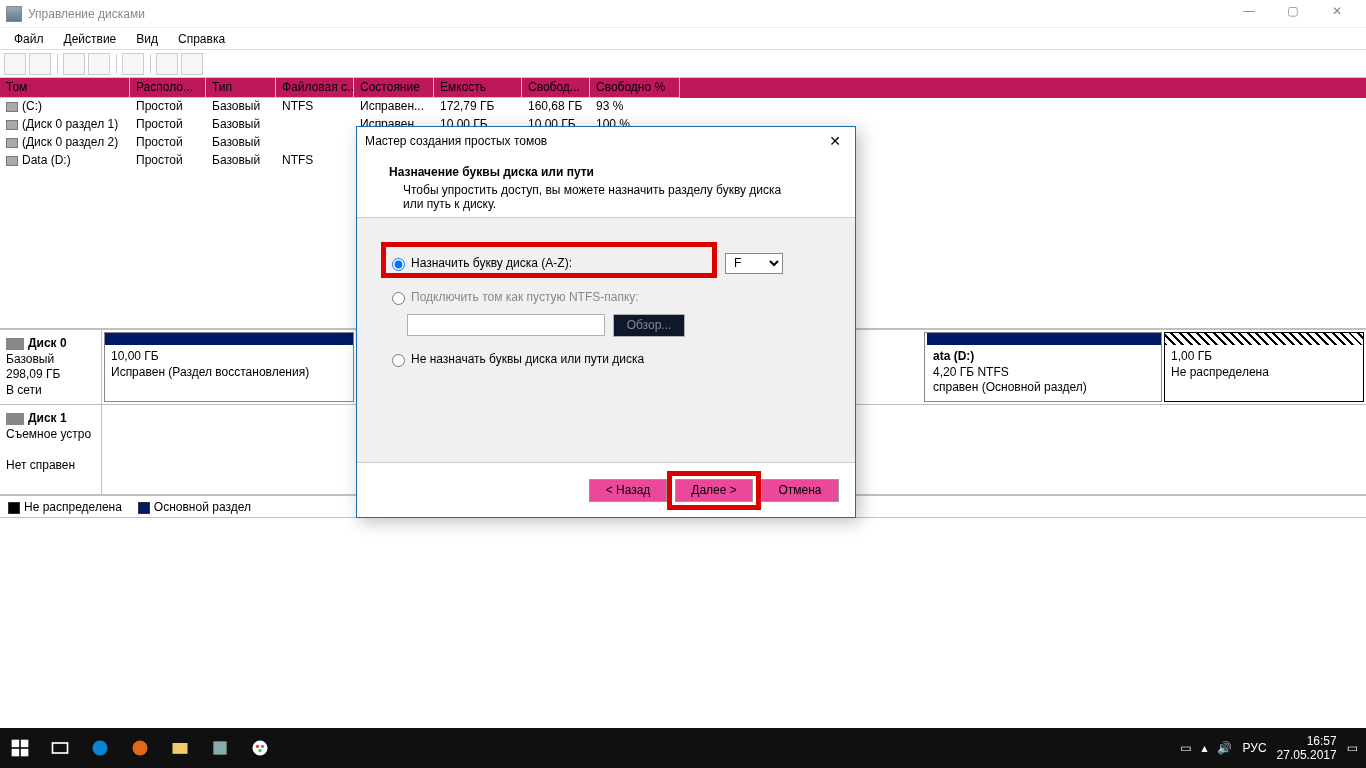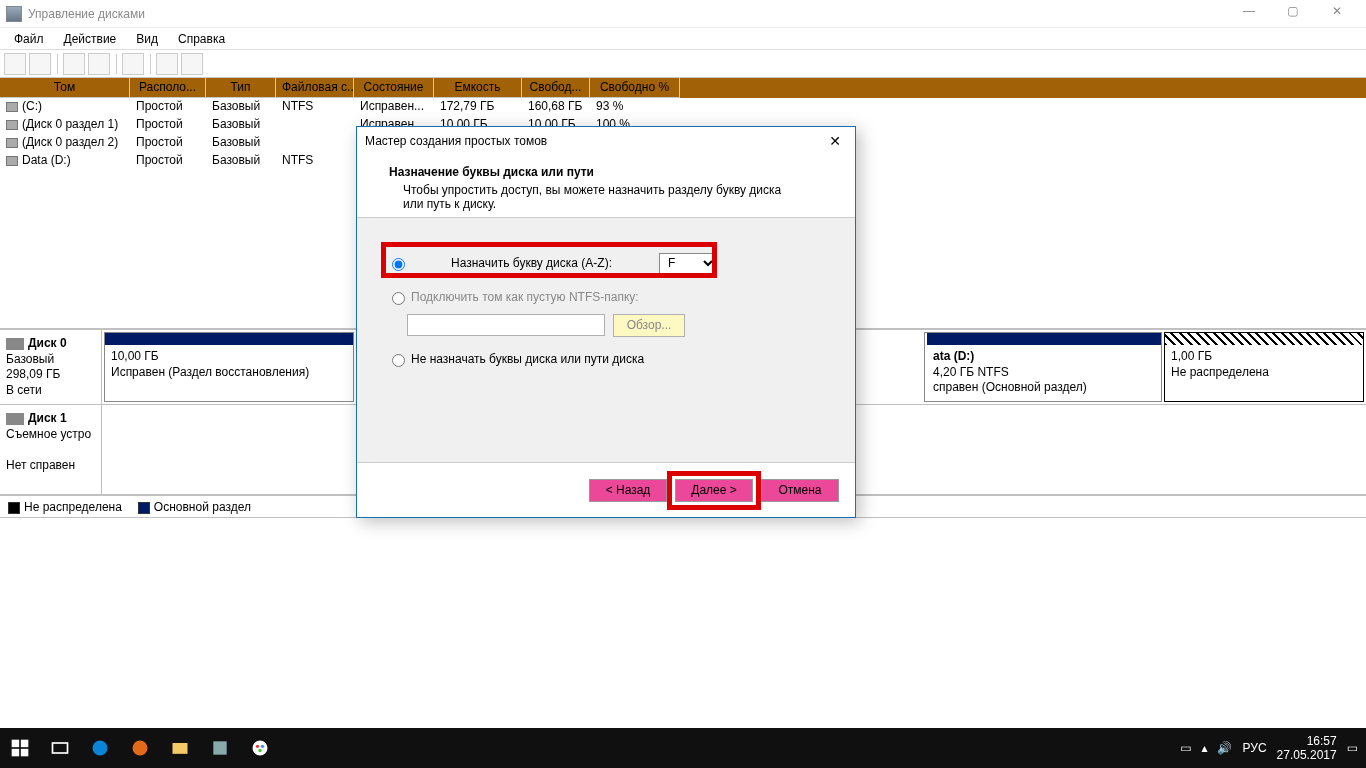--- a/index.html
+++ b/index.html
@@ -22,7 +22,7 @@
 
 
 .volume-list { border-bottom: 1px solid #c0c0c0; }
-.vl-header { display: flex; background: #a16207; height: 20px; text-align: center; }
+.vl-header { display: flex; background: #be185d; height: 20px; }
 .vl-header div { border-right: 1px solid #c8c8c8; border-bottom: 1px solid #c8c8c8; padding: 2px 6px; font-size: 12px; overflow: hidden; white-space: nowrap; }
 .vl-body { height: 230px; background: #fff; }
 .vl-row { display: flex; height: 18px; }

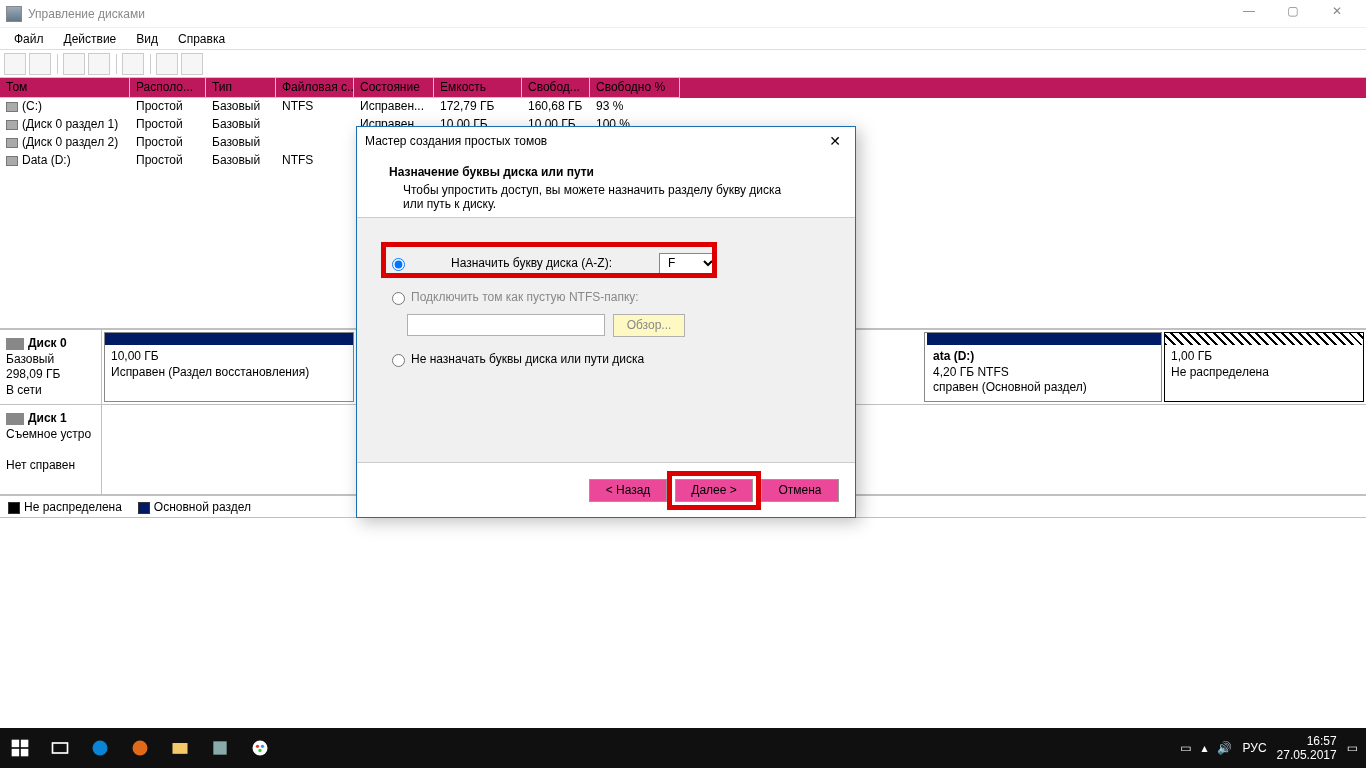--- a/index.html
+++ b/index.html
@@ -278,7 +278,7 @@
   <div class="wizard-body">
     <div class="redbox1 rb-radio"></div>
 
-    <div class="radio-row" style="width:330px;gap:40px;">
+    <div class="radio-row" style="width:396px;">
       <input type="radio" checked="" style="">
       <span>Назначить букву диска (A-Z):</span>
       <select class="drive-select">

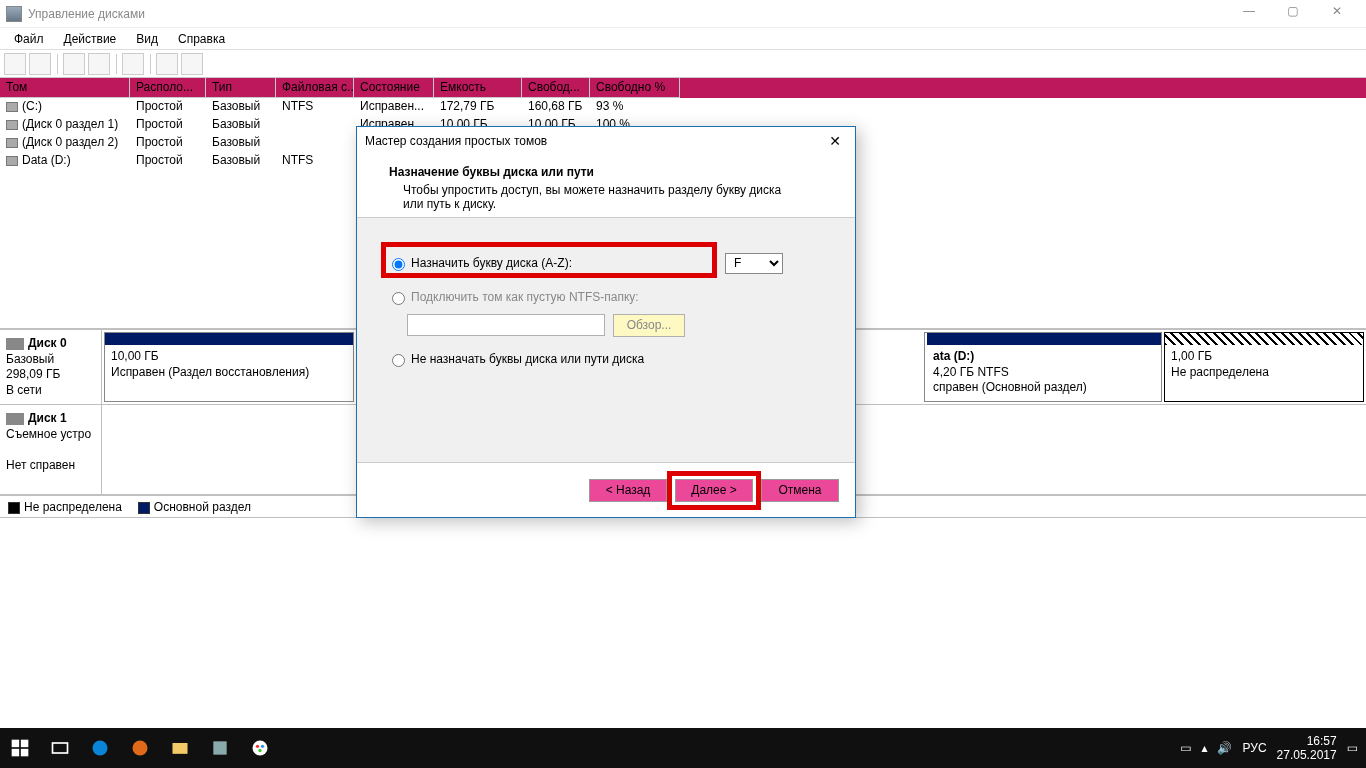--- a/index.html
+++ b/index.html
@@ -76,7 +76,7 @@
 .radio-row.disabled { color:#888; }
 .drive-select { width:58px; height:21px; border:1px solid #888; background:#fff; padding:1px 4px; margin-left:auto; font-size:12px; }
 .path-box { width:198px; height:22px; border:1px solid #b0b0b0; background:#fff; margin-left:20px; }
-.browse-btn { width:72px; height:23px; border:1px solid #b0b0b0; background:#fef9c3; color:#888; margin-left:8px; font-size:12px; }
+.browse-btn { width:72px; height:23px; border:1px solid #b0b0b0; background:#0f172a; color:#888; margin-left:8px; font-size:12px; }
 
 .redbox1 { position:absolute; border:5px solid #d00; pointer-events:none; }
 .rb-radio { left:24px; top:24px; width:336px; height:36px; }

